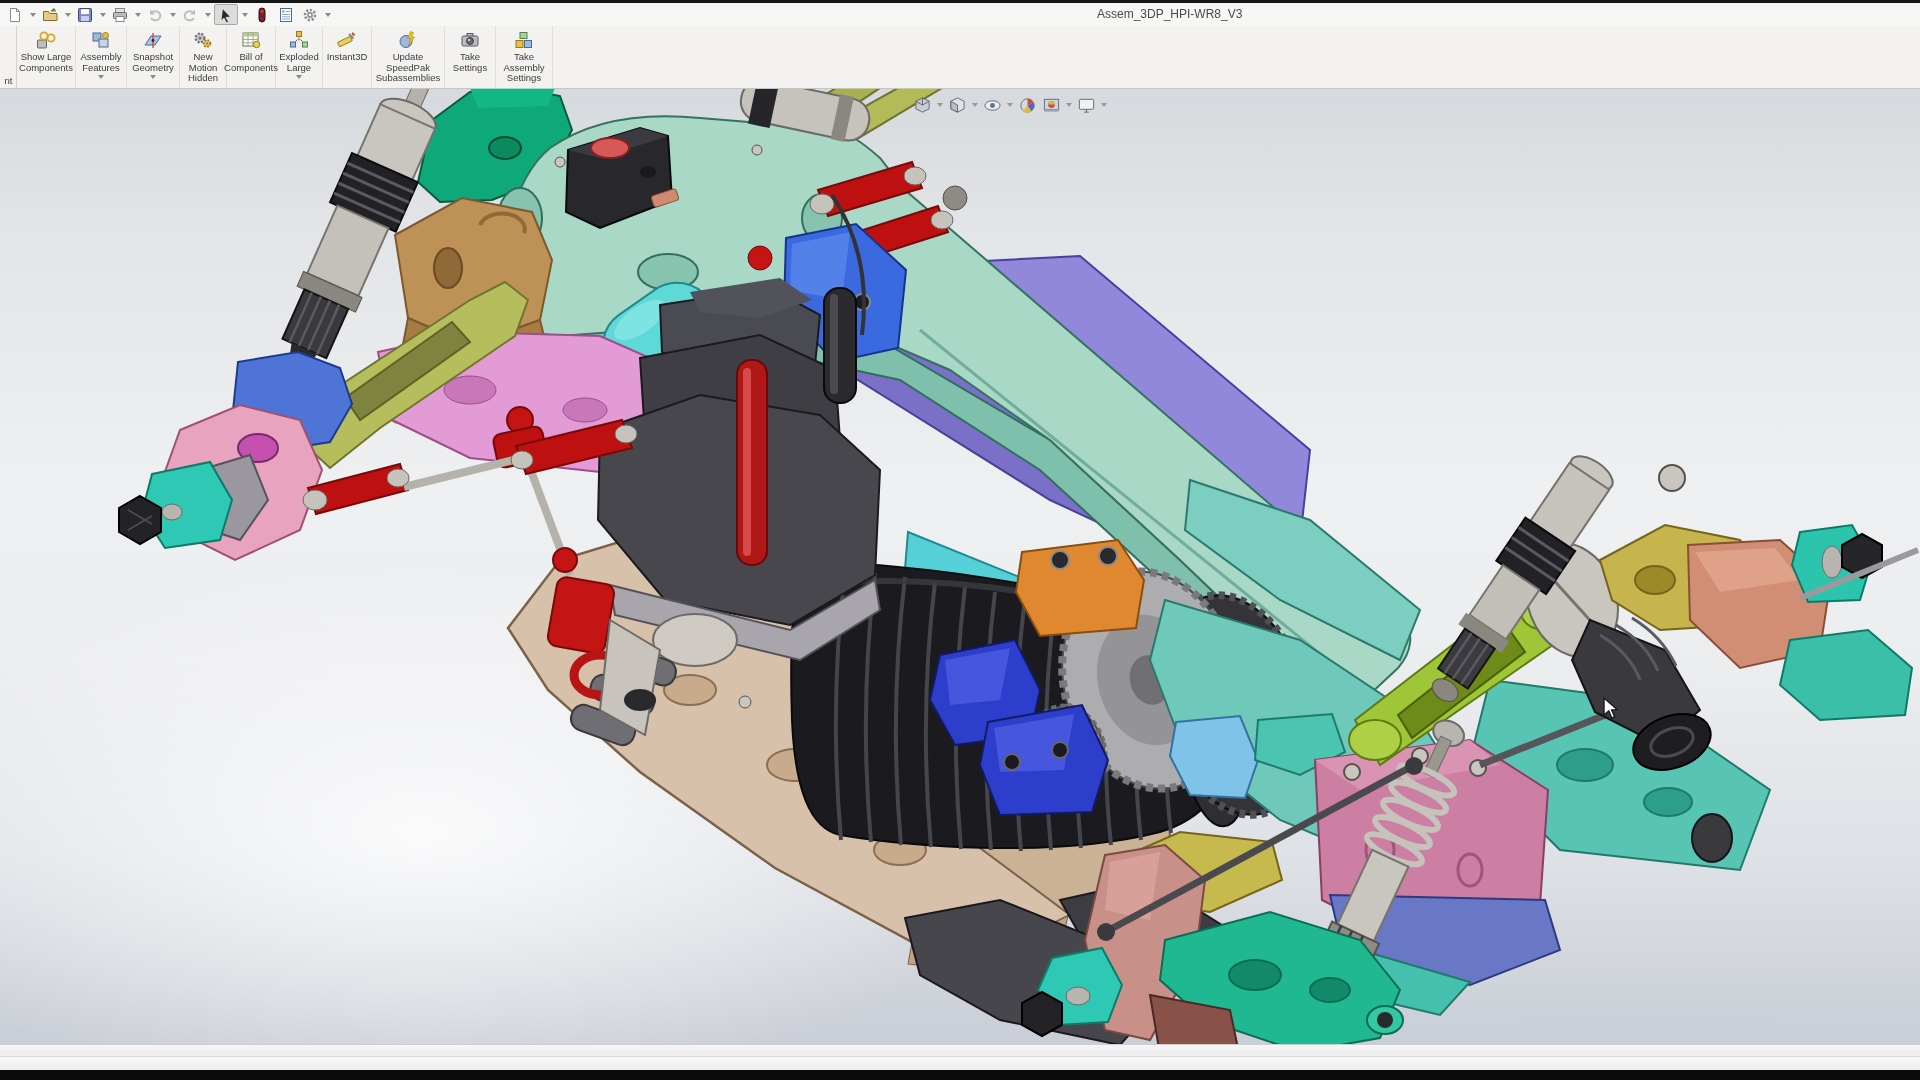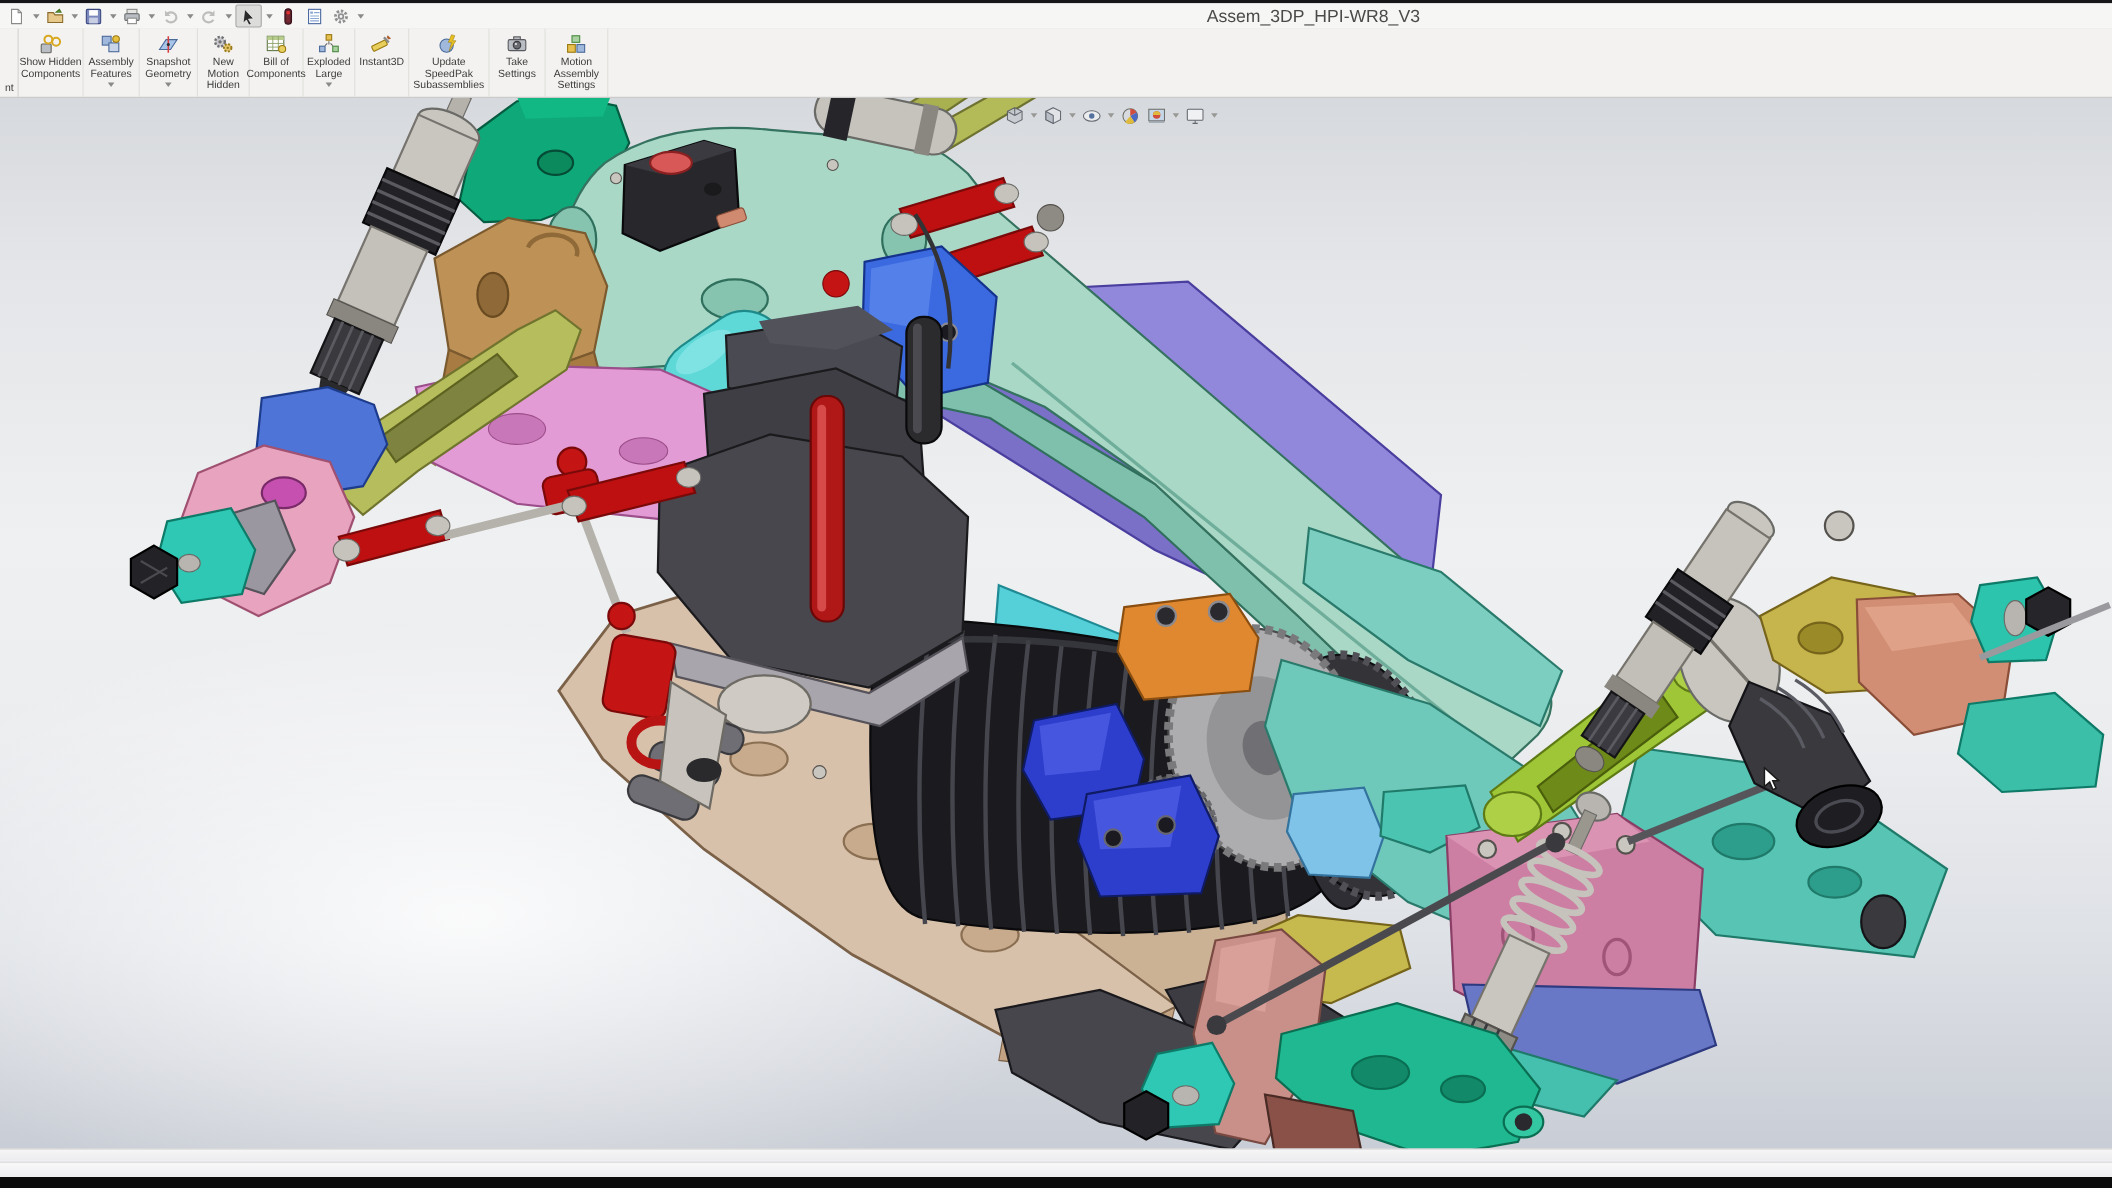--- a/index.html
+++ b/index.html
@@ -17,7 +17,7 @@
   .caret{width:0;height:0;border-left:3.5px solid transparent;border-right:3.5px solid transparent;
          border-top:4px solid #8A8A88;display:inline-block;}
   .qat-caret{display:flex;align-items:center;justify-content:center;width:9px;height:19px;}
-  .doc-title{position:absolute;left:1097px;top:4px;width:200px;font-size:16px;color:#4A4A48;
+  .doc-title{position:absolute;left:1097px;top:4px;width:200px;font-size:12px;color:#4A4A48;
              white-space:nowrap;}
   
   .ribbon{position:absolute;left:0;top:26px;width:1920px;height:62px;background:#F3F2F0;

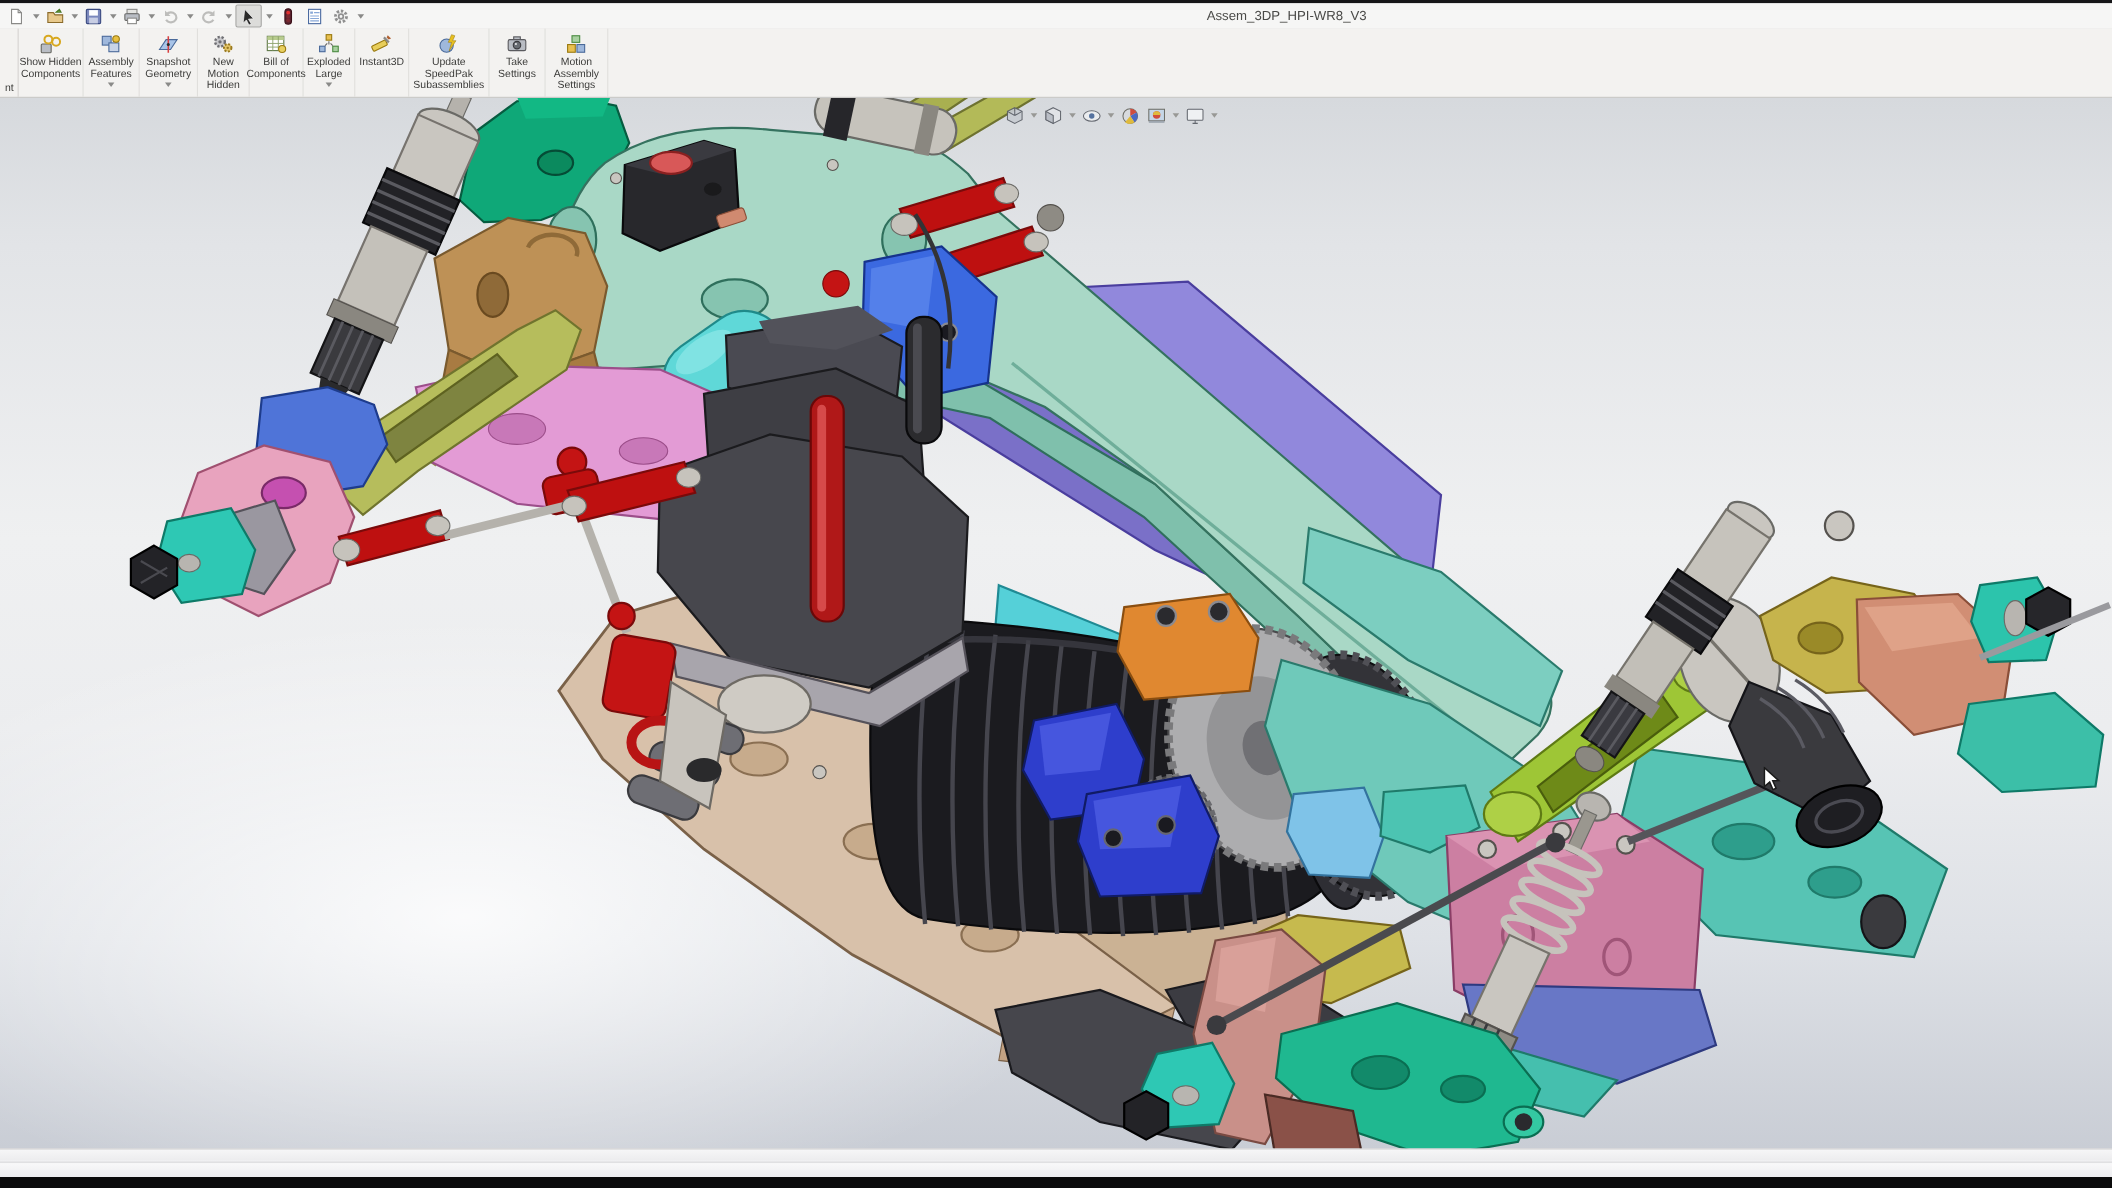--- a/index.html
+++ b/index.html
@@ -170,7 +170,7 @@
             <path d="M11.3 6.8l1 .7" stroke="#D8A820" stroke-width="1.5"></path>
           </svg>
       </span>
-      <span class="rlabel">Show Hidden Components</span>
+      <span class="rlabel">Show Large Components</span>
     </div>
     <div class="rbtn" style="width:50px">
       <span class="ricon">

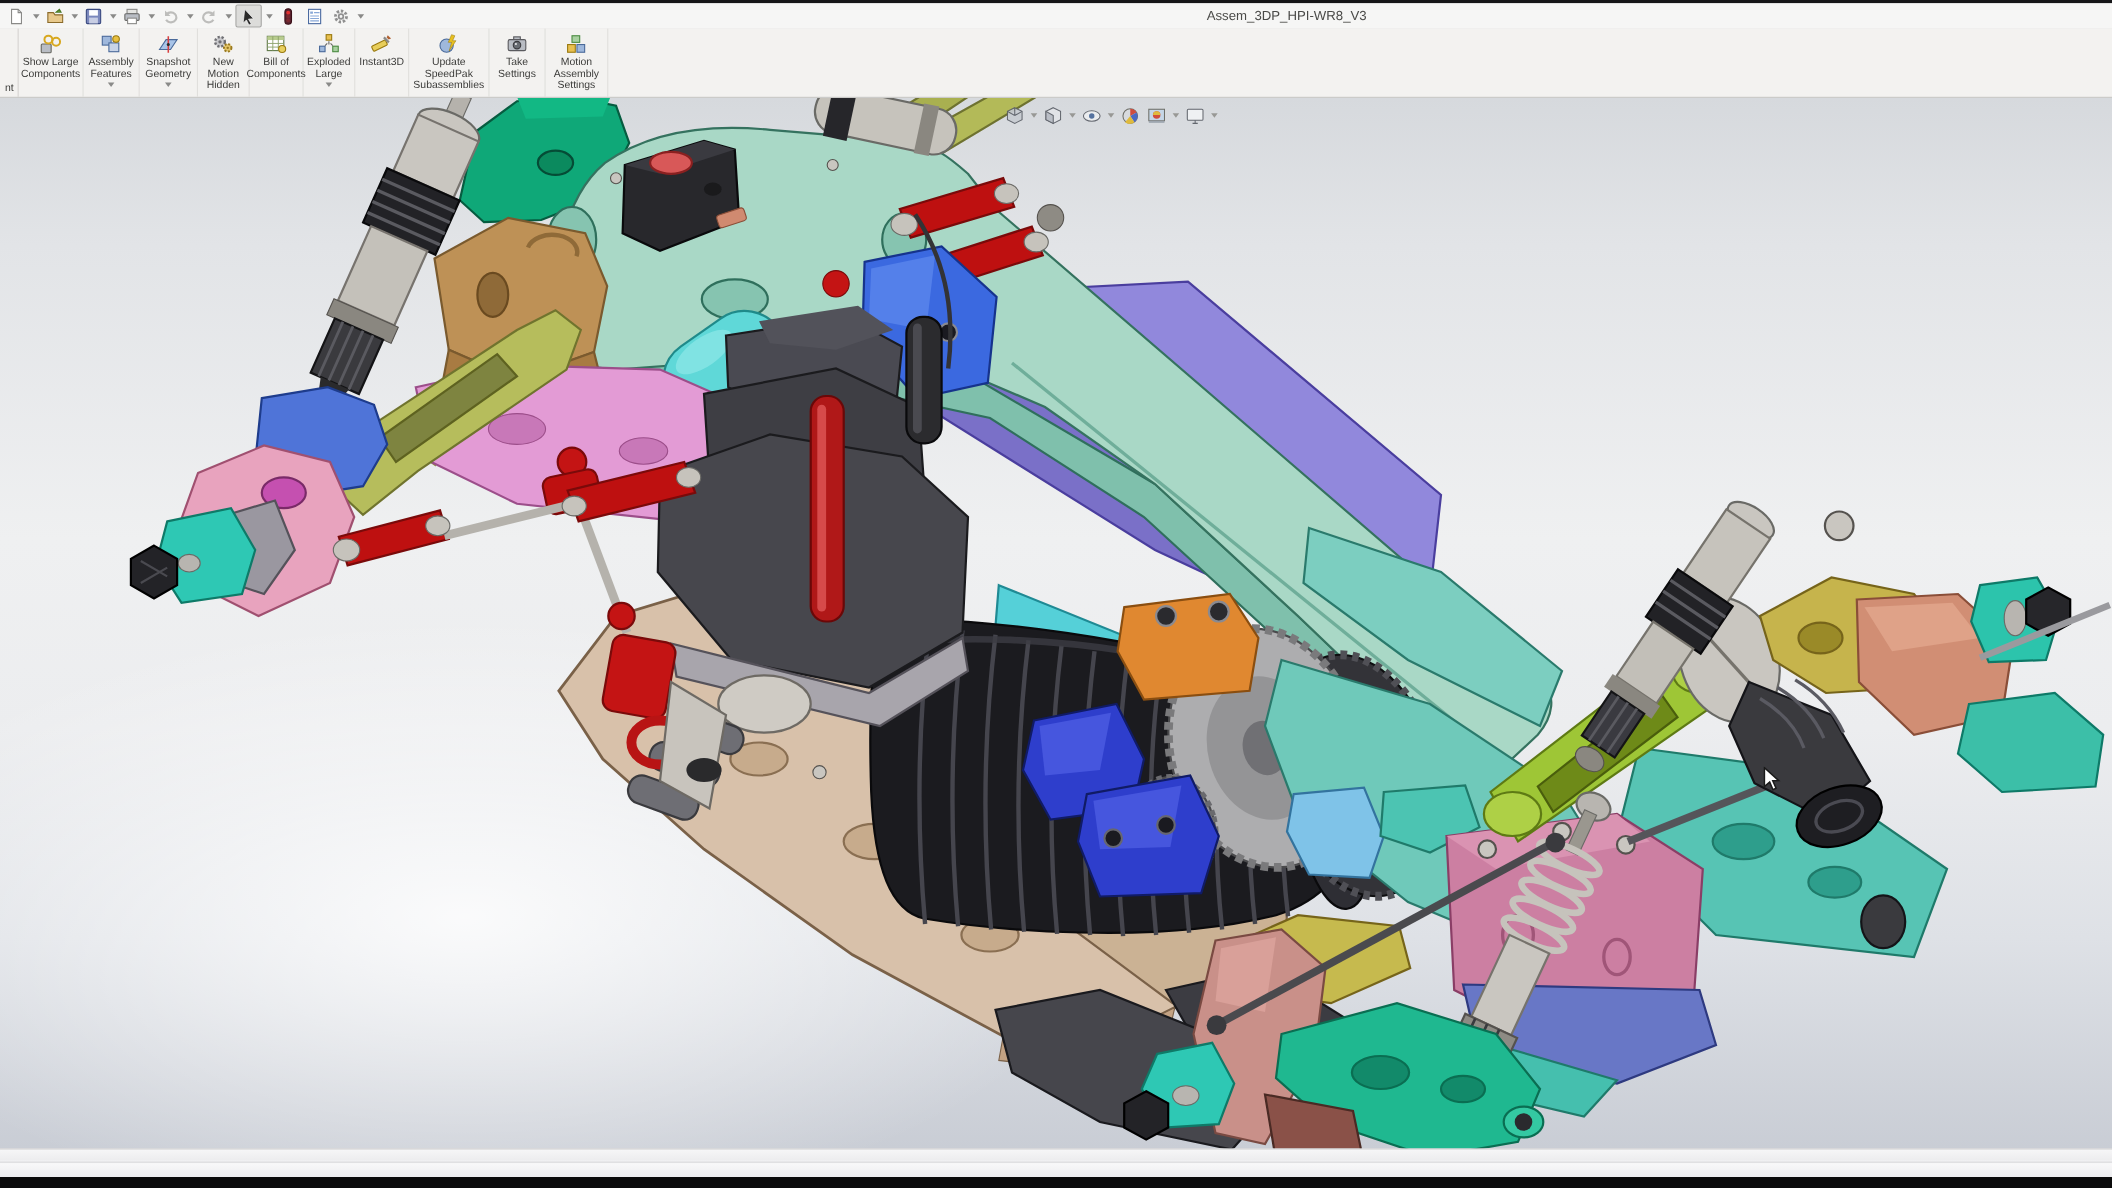--- a/index.html
+++ b/index.html
@@ -266,7 +266,7 @@
             <rect x="10.5" y="10.5" width="7" height="7" fill="#9FB8DC" stroke="#4A6A9A"></rect>
           </svg>
       </span>
-      <span class="rlabel">Motion Assembly Settings</span>
+      <span class="rlabel">Take Assembly Settings</span>
     </div>
   </div>
 

